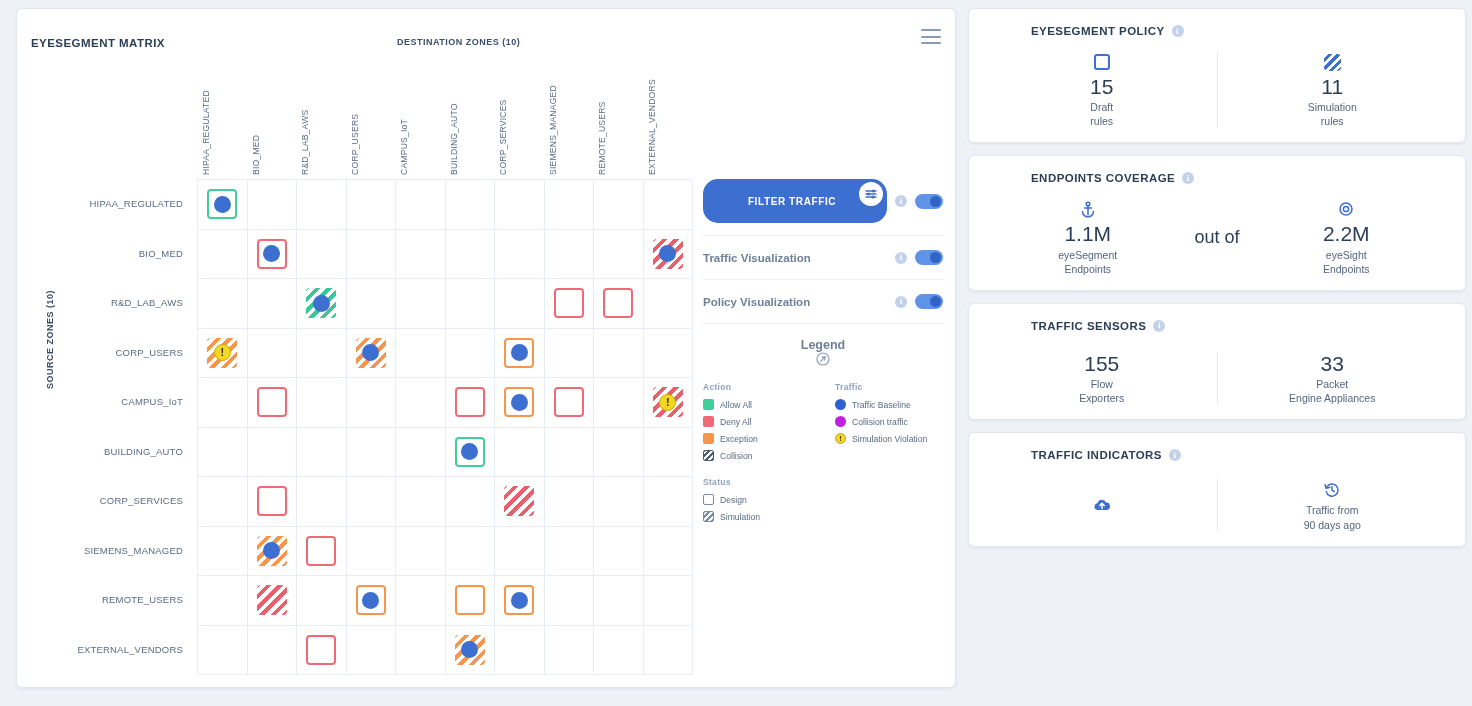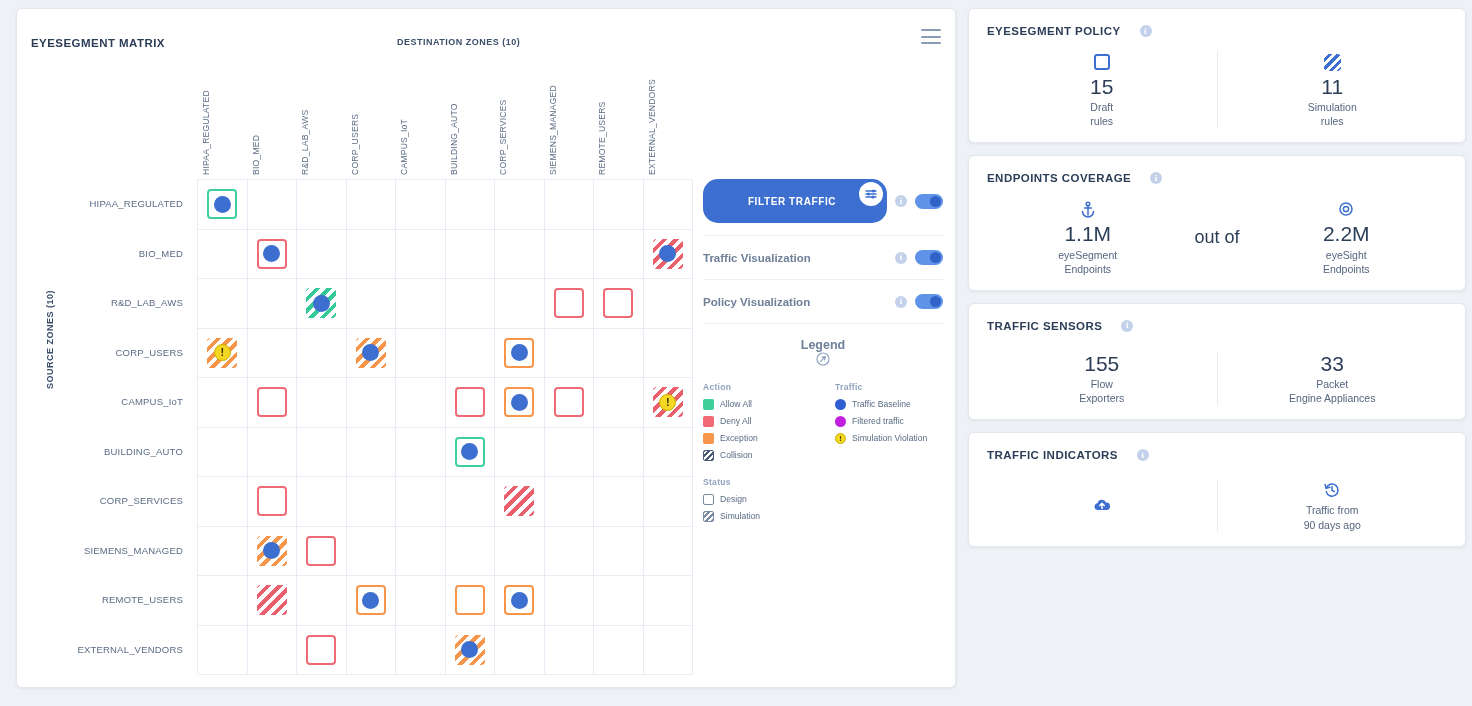--- a/index.html
+++ b/index.html
@@ -201,8 +201,8 @@
     padding: 16px 18px 14px;
   }
   .panel-head {
-    display: flex; align-items: center; gap: 19px;
-    font-size: 11.5px; font-weight: bold; letter-spacing: .45px; color: #2c3e57;
+    display: flex; align-items: center; gap: 7px;
+    font-size: 11.5px; font-weight: bold; letter-spacing: .45px; color: #2c3e57; margin-left: 44px;
   }
   .panel-body { display: flex; align-items: center; margin-top: 14px; }
   .stat { flex: 1; text-align: center; }

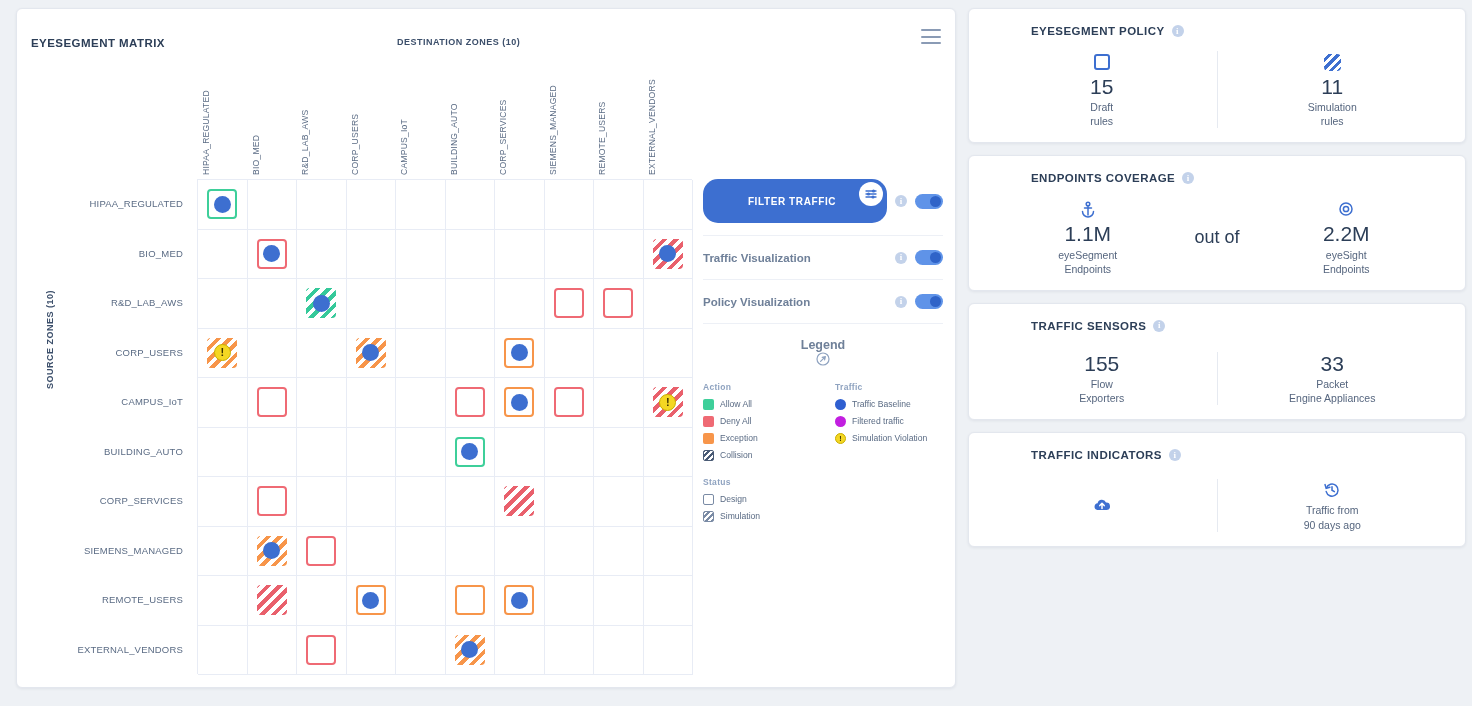--- a/index.html
+++ b/index.html
@@ -168,7 +168,7 @@
     letter-spacing: .3px; margin-bottom: 7px;
   }
   .legend-item {
-    display: flex; align-items: flex-start; gap: 6px;
+    display: flex; align-items: center; gap: 6px;
     font-size: 8.6px; color: #5a6b84; margin-bottom: 6px;
   }
   .sw { width: 11px; height: 11px; border-radius: 2px; flex: none; }

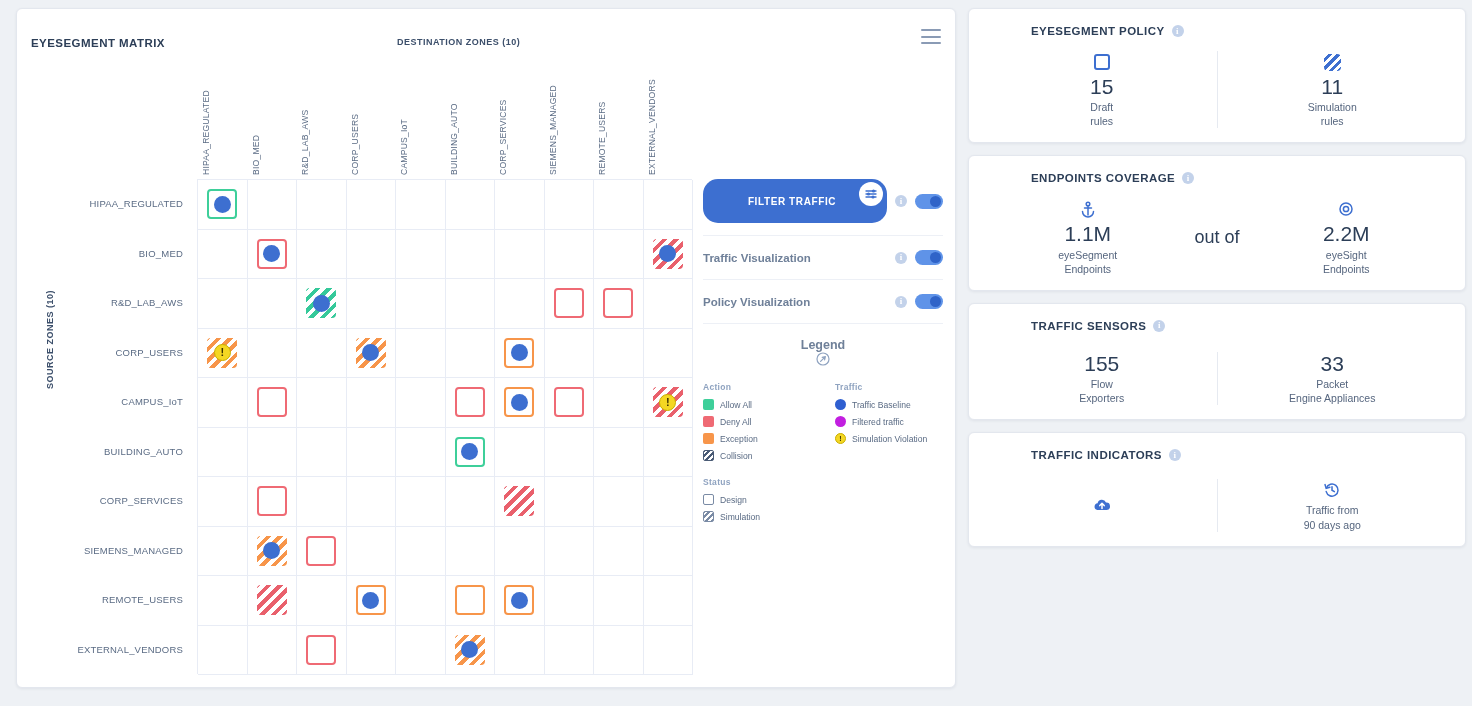--- a/index.html
+++ b/index.html
@@ -544,7 +544,7 @@
               </div>
               <div class="legend-item">
                 <span class="sw dot-f"></span>
-                <span>Filtered traffic</span>
+                <span>Collision traffic</span>
               </div>
               <div class="legend-item">
                 <span class="sw dot-w">!</span>

